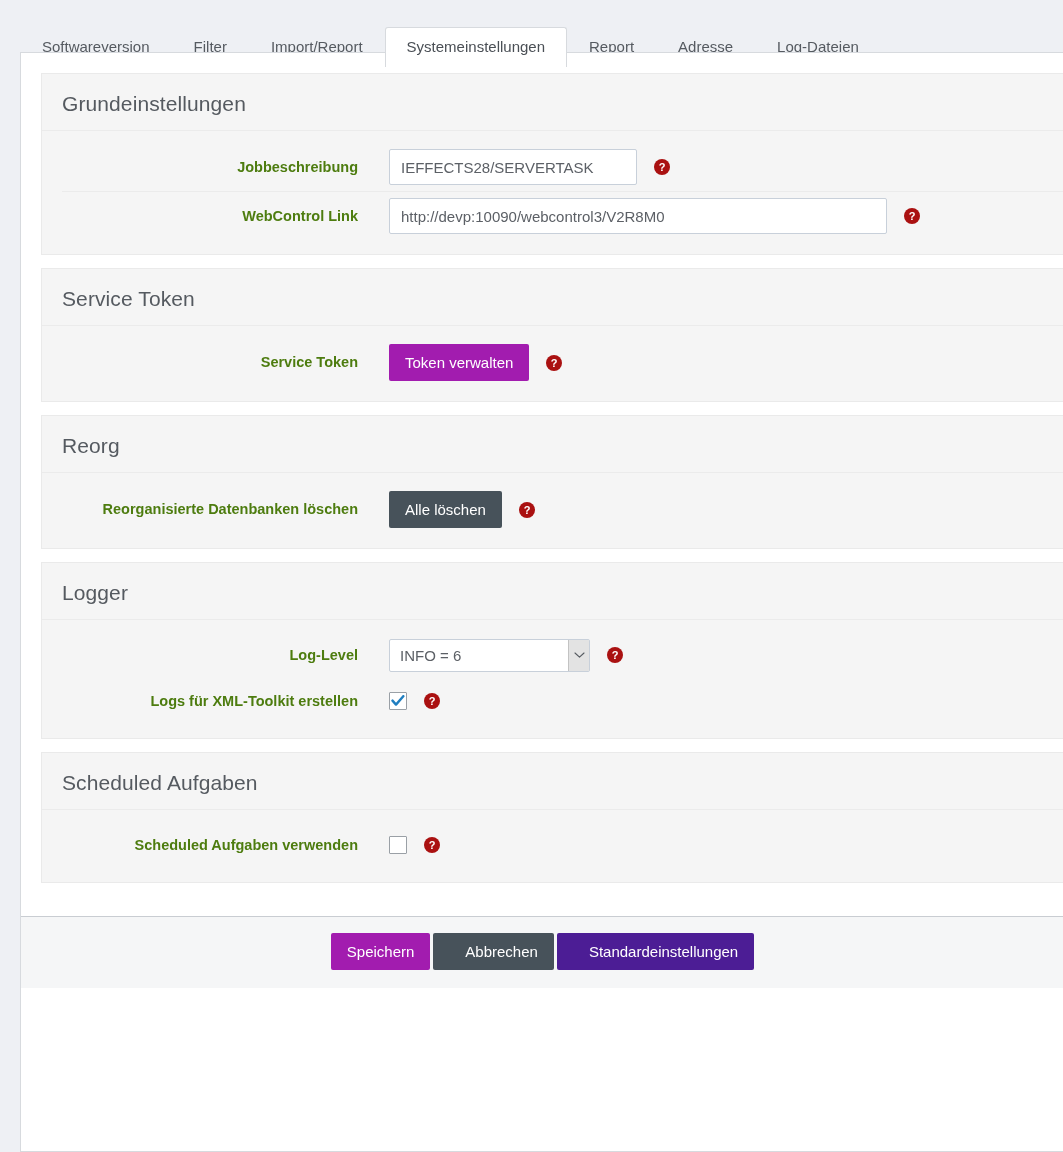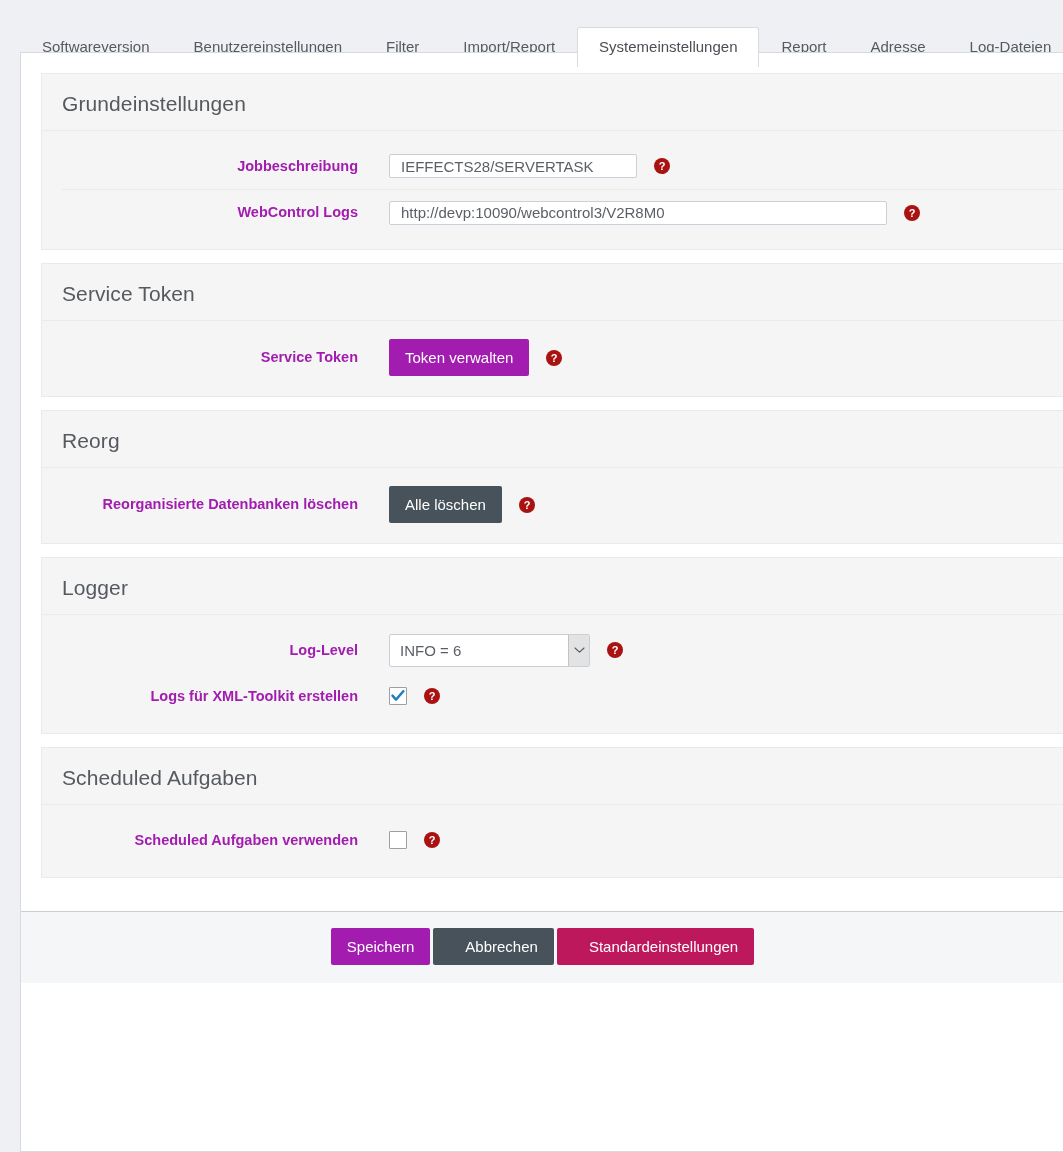--- a/index.html
+++ b/index.html
@@ -217,7 +217,6 @@
 
 <div class="tabbar">
   <div class="tab">Softwareversion</div>
-  <div class="tab">Benutzereinstellungen</div>
   <div class="tab">Filter</div>
   <div class="tab">Import/Report</div>
   <div class="tab active">Systemeinstellungen</div>

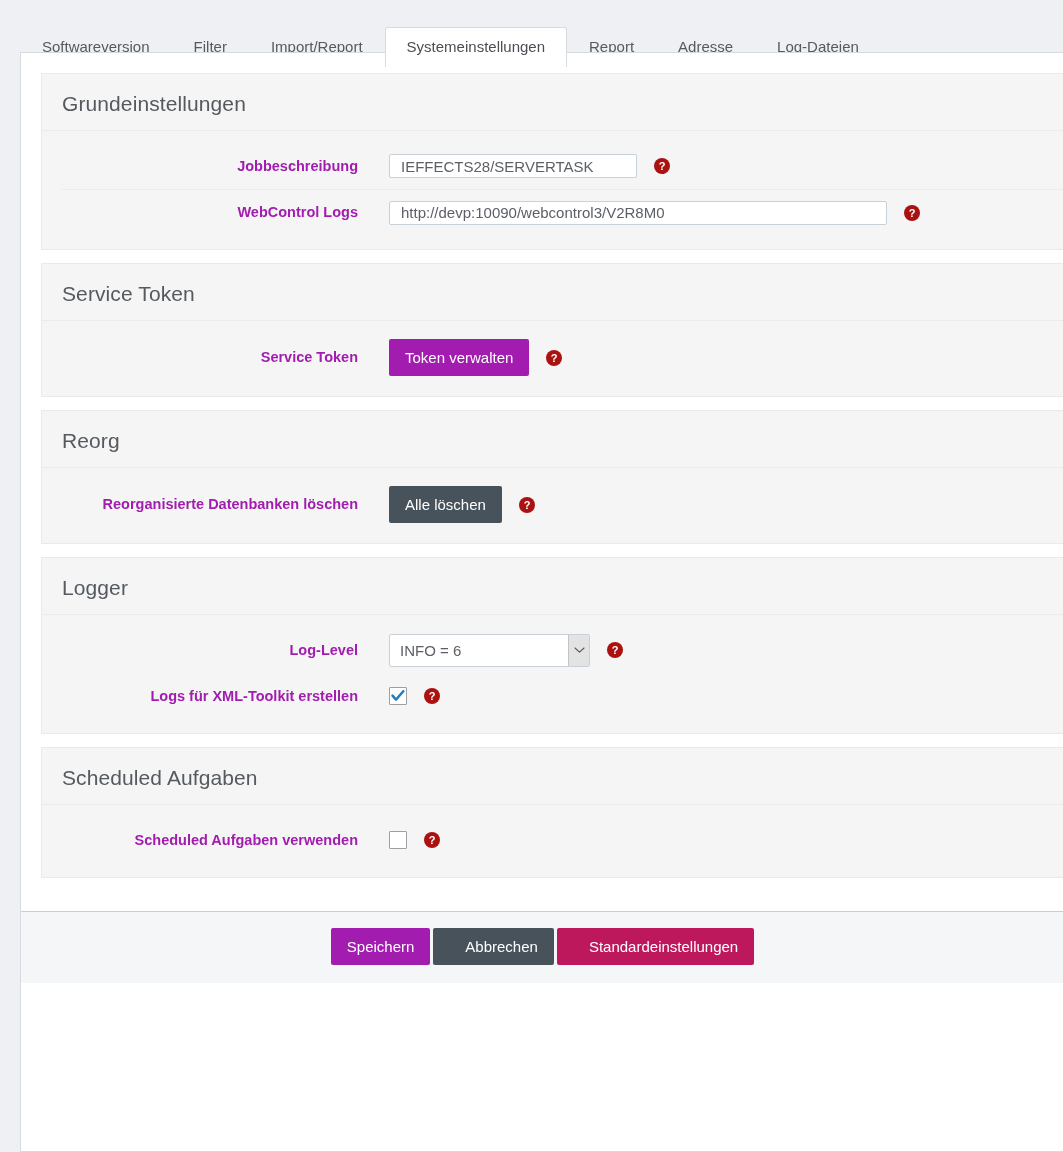--- a/index.html
+++ b/index.html
@@ -106,7 +106,7 @@
     padding-right: 31px;
     font-weight: bold;
     font-size: 14.5px;
-    color: #a21caf;
+    color: #4d7c0f;
     line-height: 1.3;
   }
   .form-control {

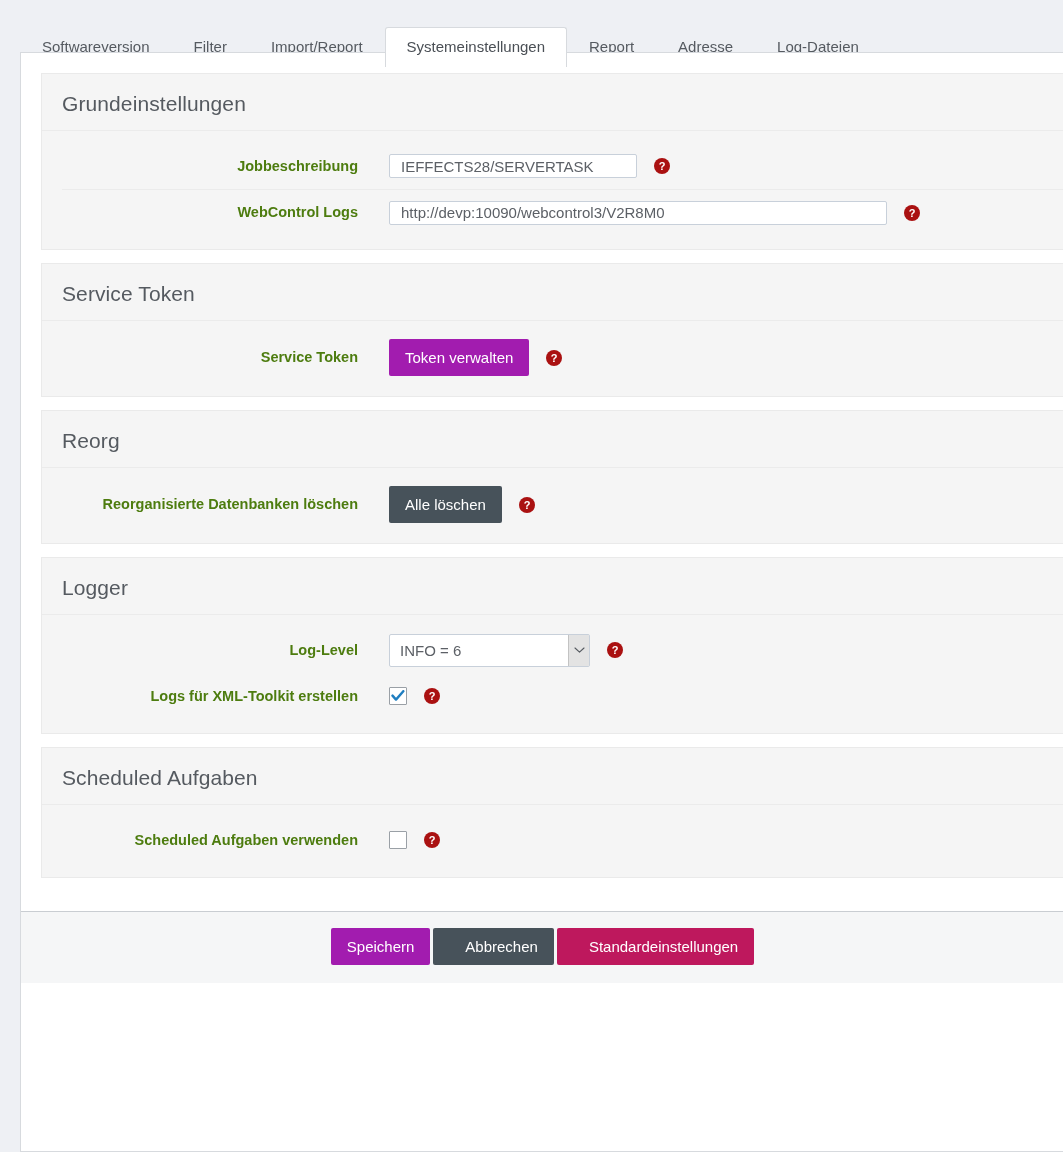--- a/index.html
+++ b/index.html
@@ -123,7 +123,7 @@
     border: 1px solid #c8d0da;
     border-radius: 2px;
     padding: 6px 11px;
-    height: 24px;
+    height: 36px;
     outline: none;
   }
   input.w-job { width: 248px; }

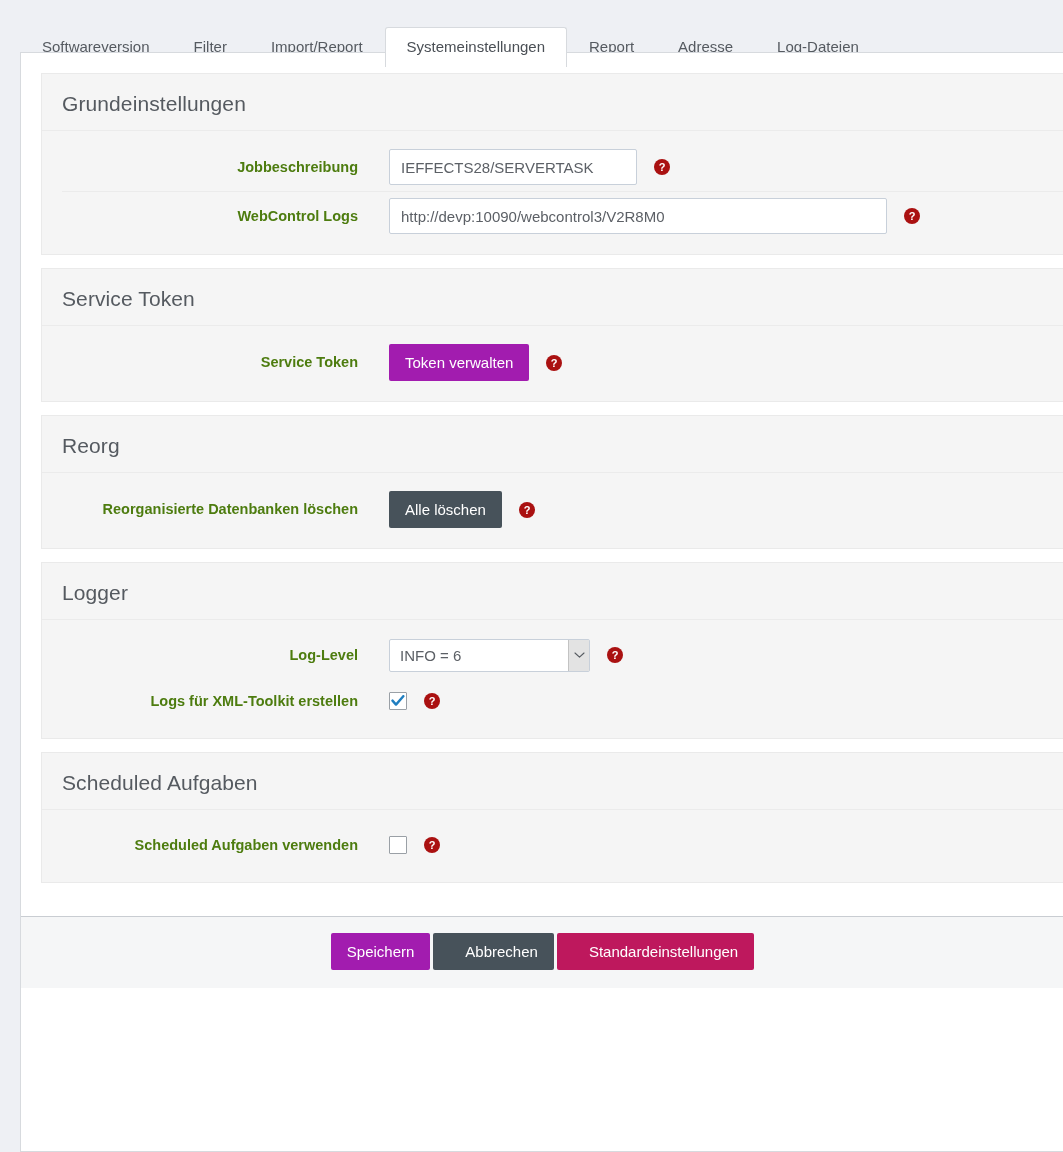--- a/index.html
+++ b/index.html
@@ -247,7 +247,7 @@
         </div>
 
         <div class="form-row row-sep">
-          <div class="form-label">WebControl Logs</div>
+          <div class="form-label">WebControl Link</div>
           <div class="form-control">
             <input class="text w-link" type="text" value="http://devp:10090/webcontrol3/V2R8M0" style="">
             <span class="help">

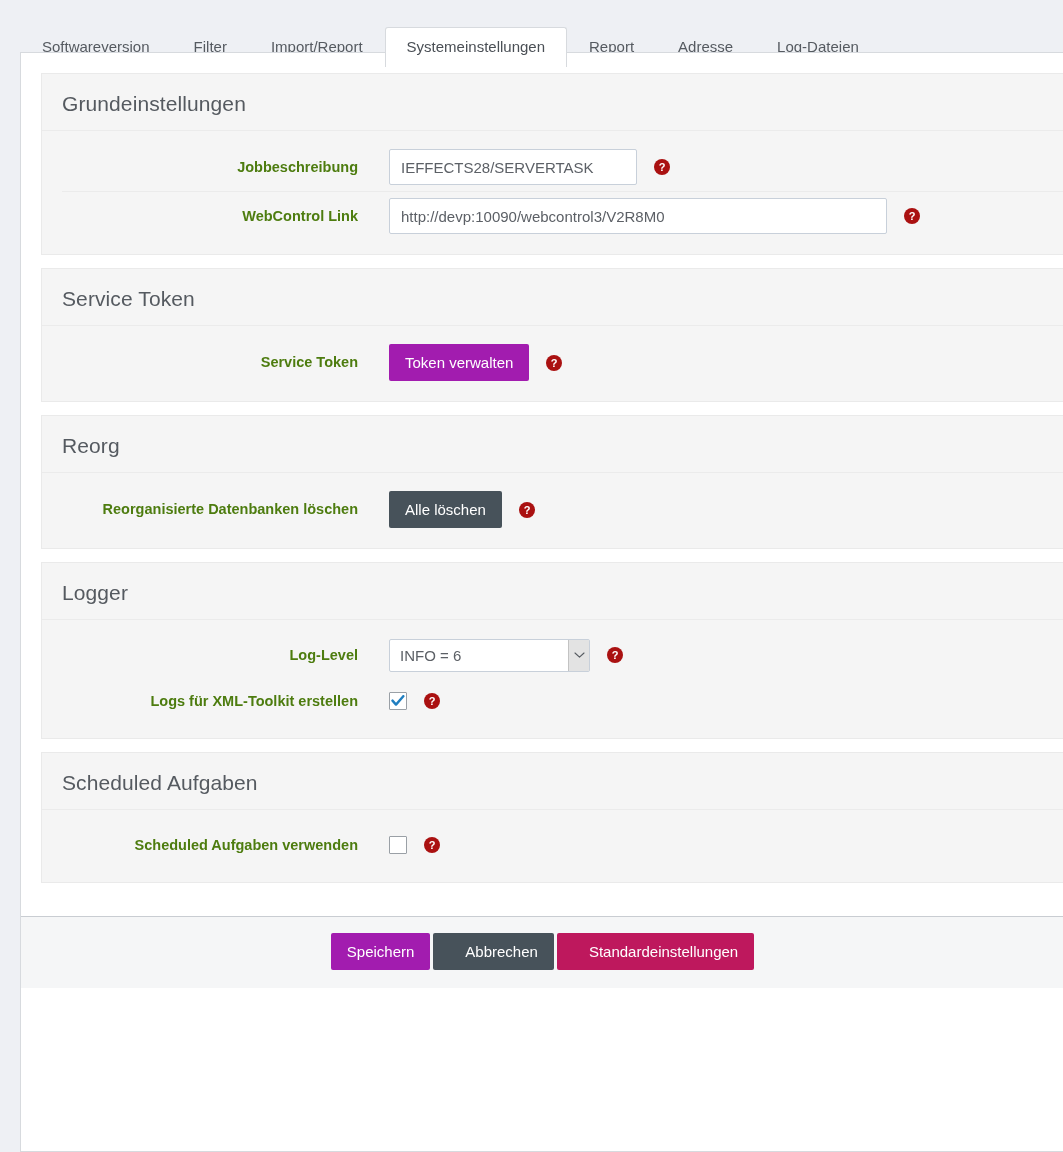--- a/index.html
+++ b/index.html
@@ -185,7 +185,7 @@
   }
   .btn-orange { background: #a21caf; }
   .btn-dark   { background: #47525a; }
-  .btn-gray   { background: #be185d; }
+  .btn-gray   { background: #4c1d95; }
 
   
   .help {

